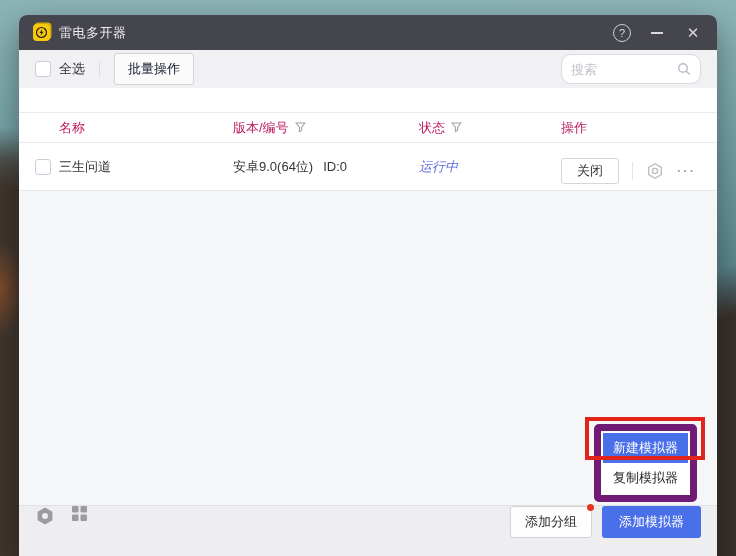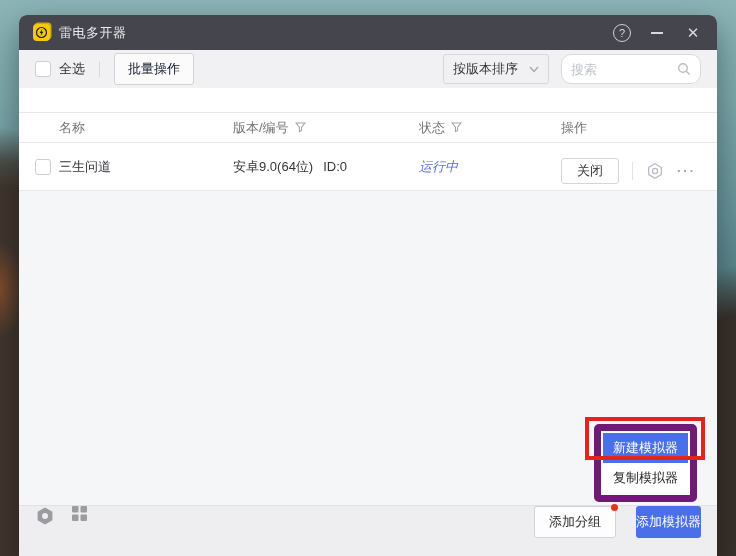--- a/index.html
+++ b/index.html
@@ -132,12 +132,6 @@
       <span class="vdiv"></span>
       <button class="btn-outline">批量操作</button>
       <span class="tb-spacer"></span>
-      <div class="dropdown">
-        <span class="dropdown-label">按版本排序</span>
-        <svg width="10" height="7" viewBox="0 0 10 7">
-          <polyline points="1,1 5,5.4 9,1" fill="none" stroke="#a6a9b0" stroke-width="1.4"></polyline>
-        </svg>
-      </div>
       <div class="searchbox">
         <input type="text" placeholder="搜索" style="">
         <svg width="14" height="14" viewBox="0 0 14 14">

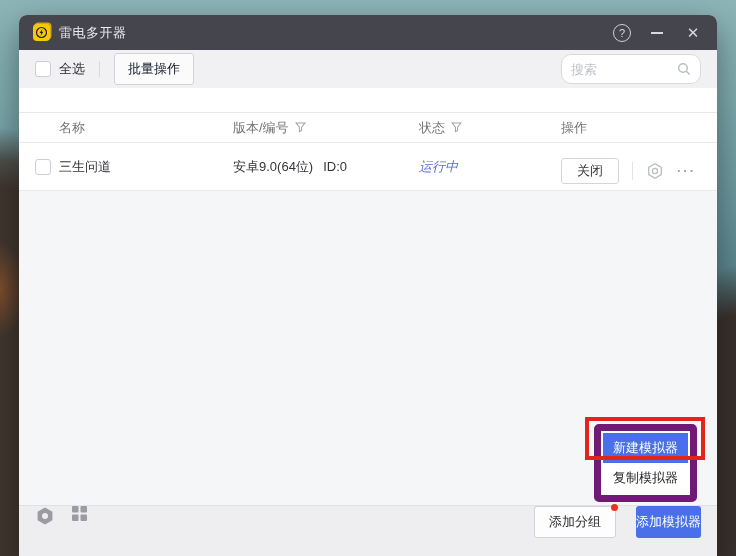--- a/index.html
+++ b/index.html
@@ -66,7 +66,7 @@
   
   .grid-cols { display:grid; grid-template-columns:24px 174px 186px 142px 1fr;
     align-items:center; padding:0 16px; }
-  .thead { height:29px; flex:0 0 29px; background:#fff; color:#737373; }
+  .thead { height:29px; flex:0 0 29px; background:#fff; color:#be185d; }
   .th { display:flex; align-items:center; gap:6px; }
   .trow { height:47px; flex:0 0 47px; background:#fff; }
   .row-name { color:#303037; }

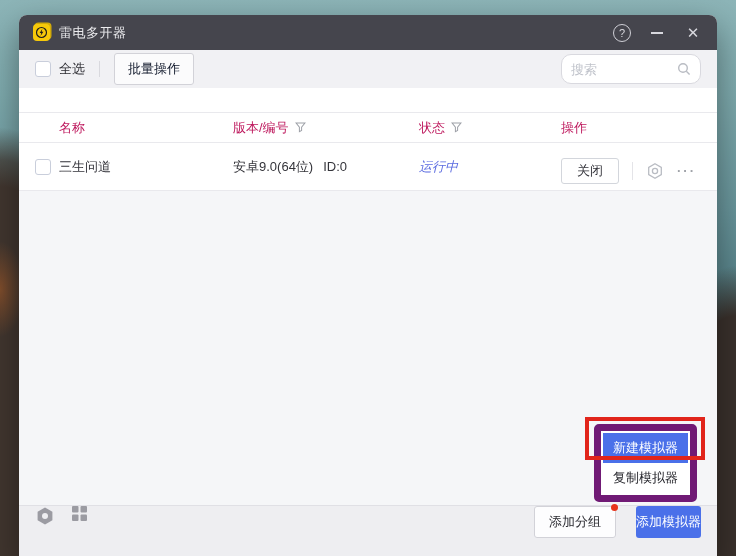--- a/index.html
+++ b/index.html
@@ -89,7 +89,7 @@
     border:1px solid #d2d2d8; border-radius:3px; color:#2c2c32; font-size:13px; cursor:pointer; }
   .notif-dot { position:absolute; right:-3px; top:-3px; width:7px; height:7px;
     border-radius:50%; background:#e8341c; }
-  .btn-add-emu { margin-left:20px; padding:7px 0; background:#4a70e9; border:none;
+  .btn-add-emu { margin-left:10px; padding:7px 17px; background:#4a70e9; border:none;
     border-radius:3px; color:#fff; font-size:13px; cursor:pointer; }
 
   

